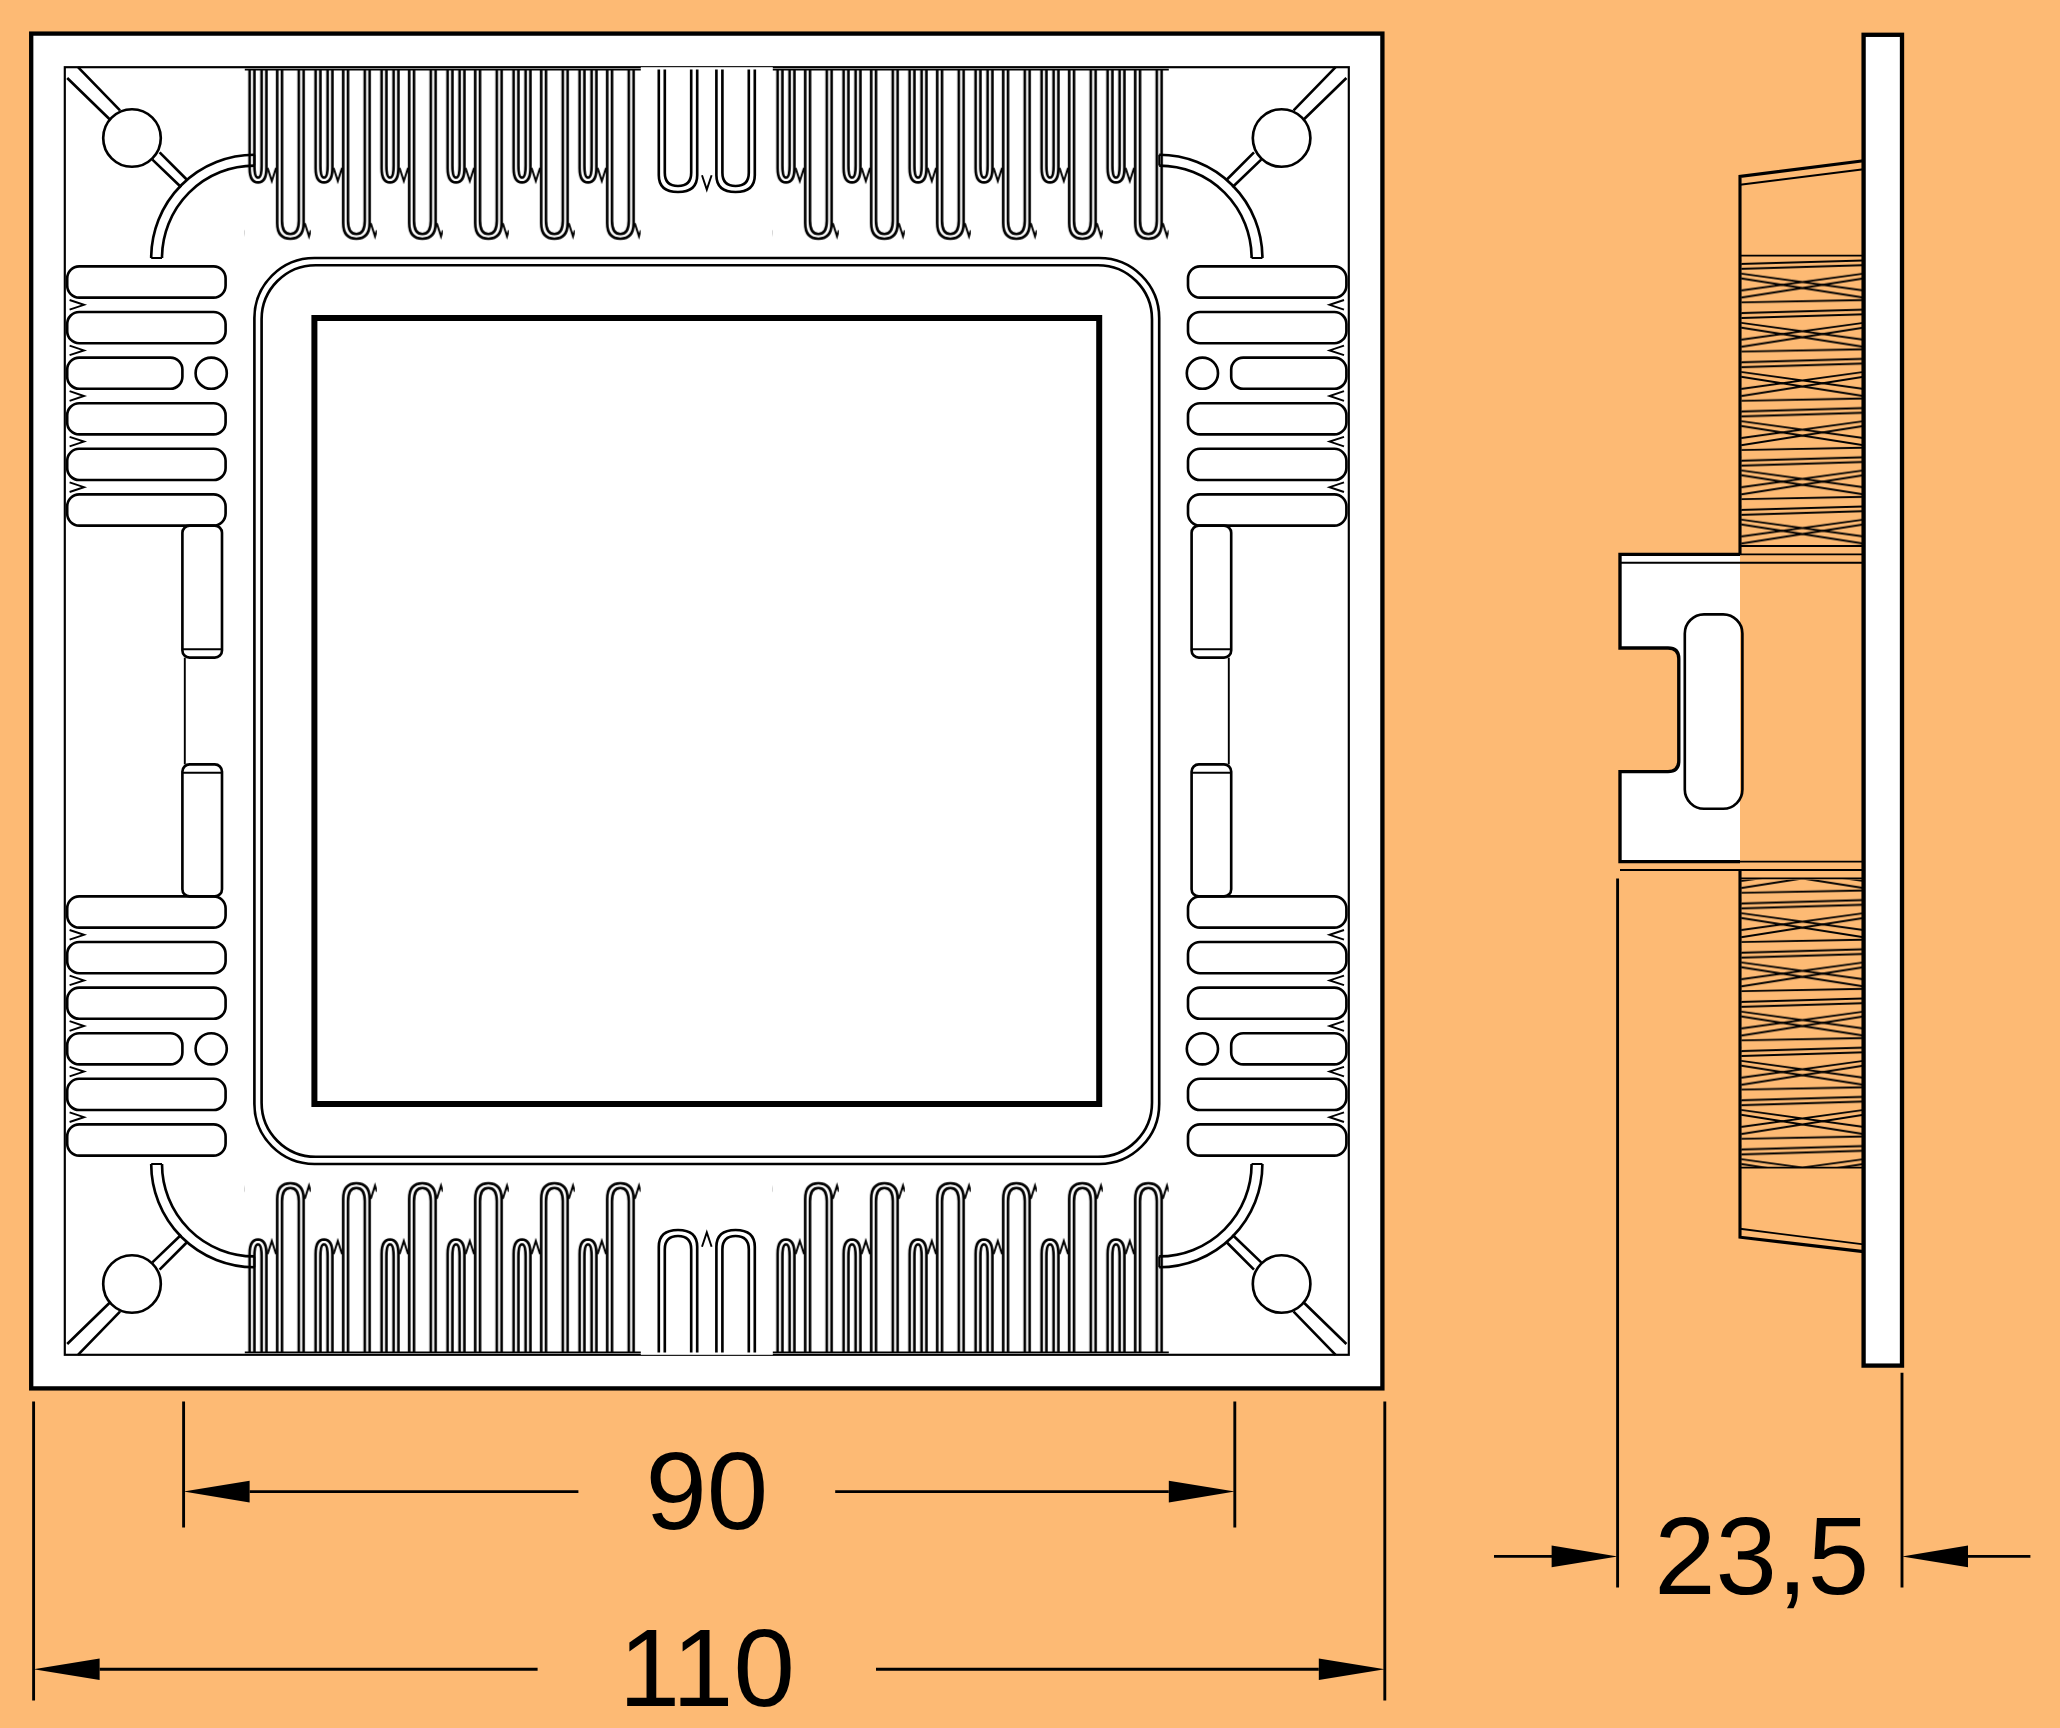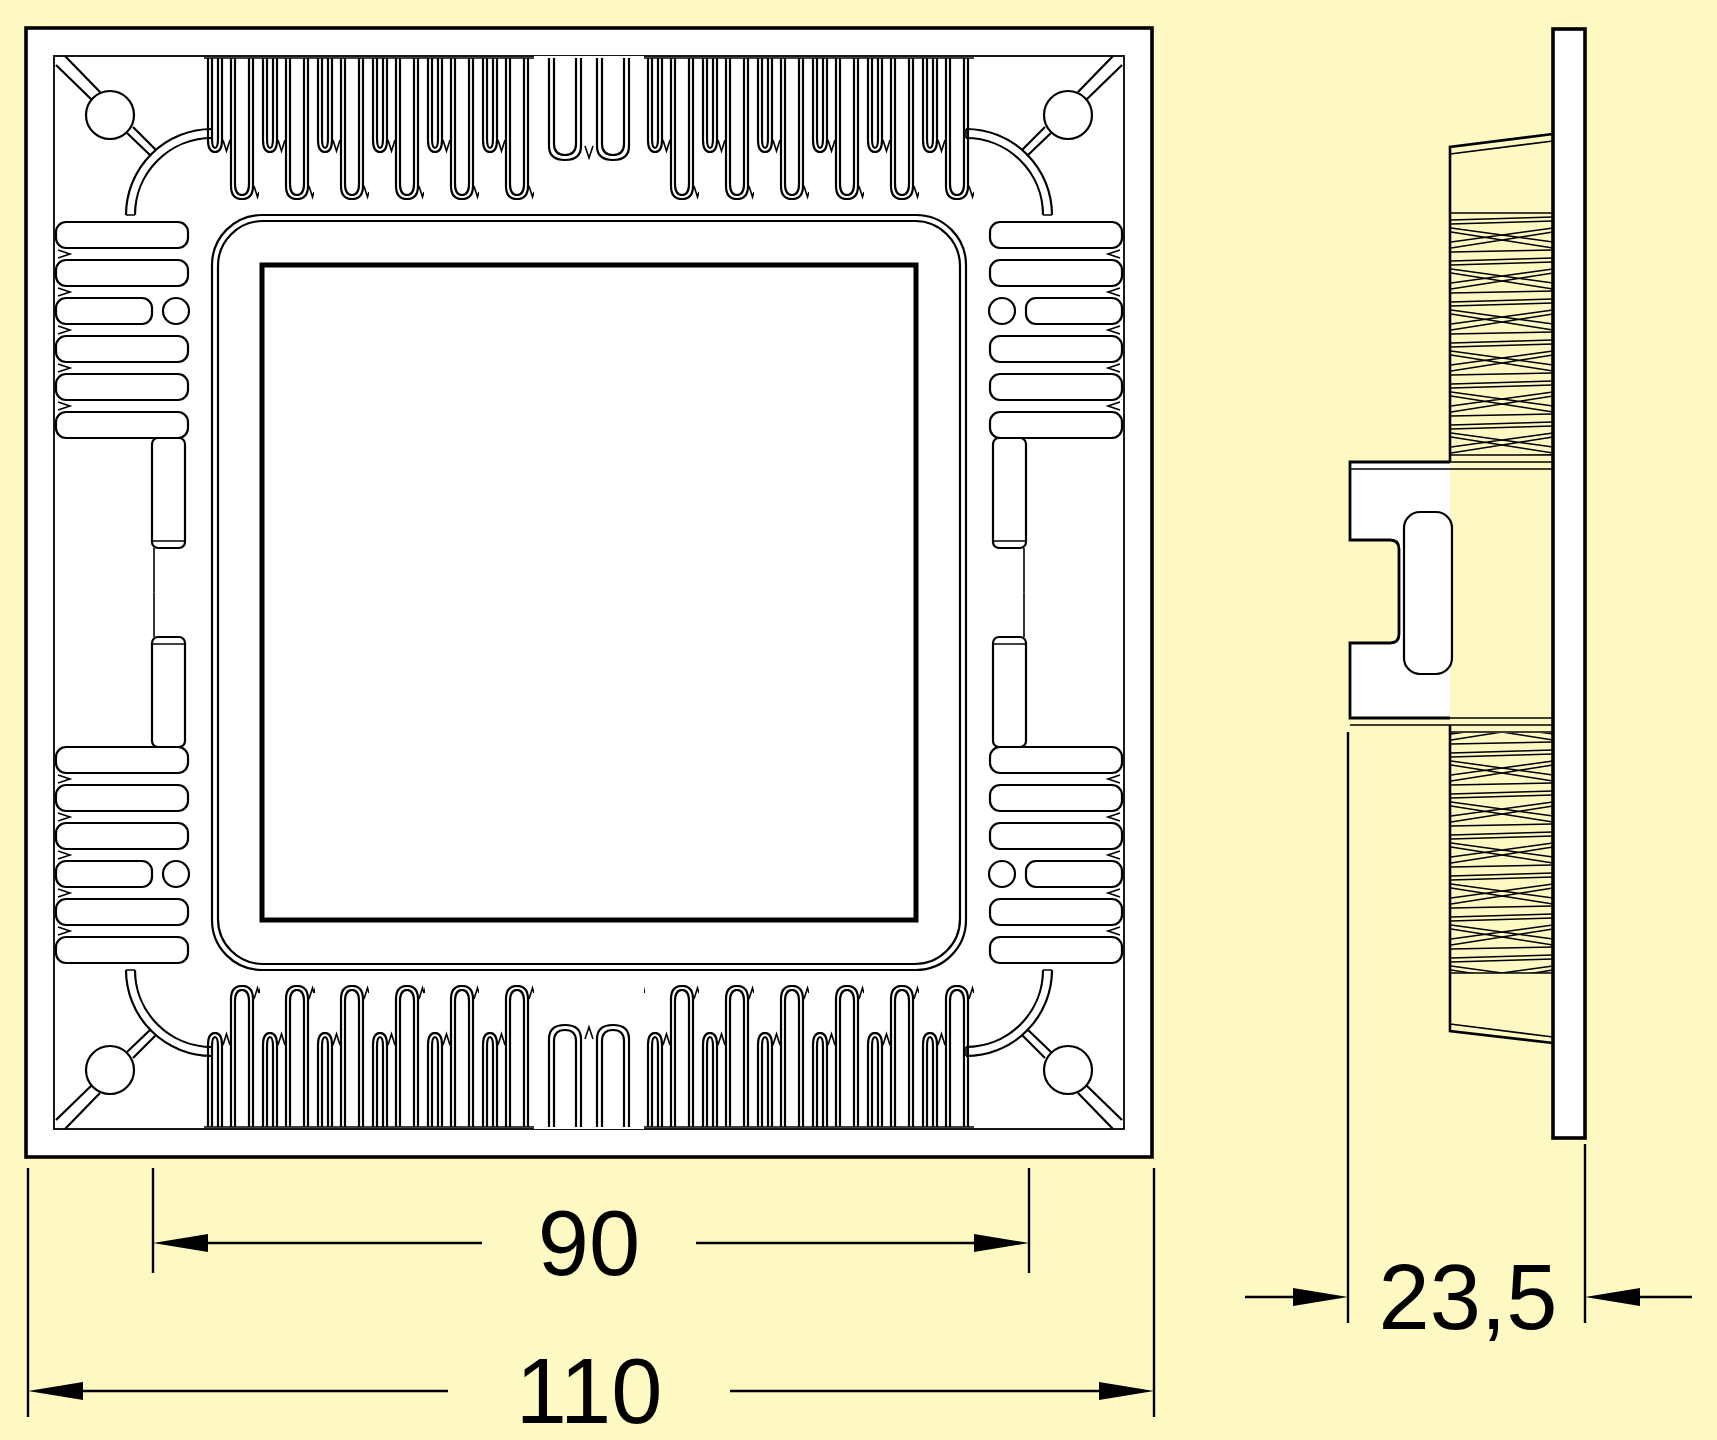--- a/index.html
+++ b/index.html
@@ -3,7 +3,7 @@
 <meta charset="utf-8">
 <style>
   html,body{margin:0;padding:0;background:#ffffff;}
-  .stage{width:1717px;height:1440px;position:relative;background:#fef9c3;}
+  .stage{width:1717px;height:1440px;position:relative;background:#fdba74;}
   svg{display:block;}
   .ln  {fill:none;stroke:#000;stroke-width:2.2;}
   .lnt {fill:none;stroke:#000;stroke-width:1.6;}

